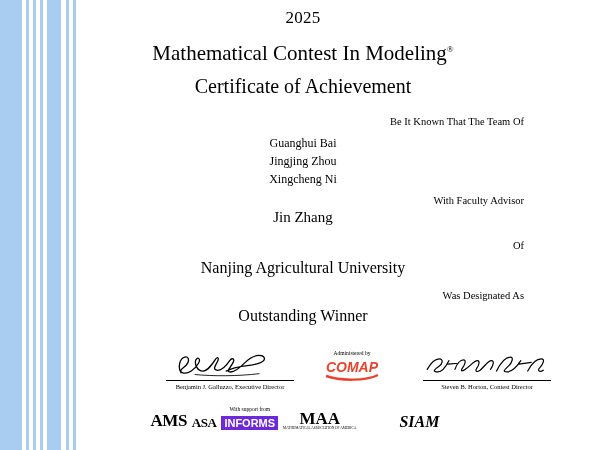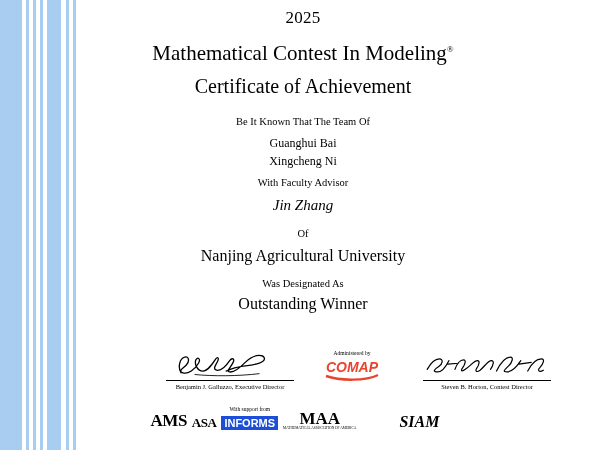--- a/index.html
+++ b/index.html
@@ -66,6 +66,7 @@
   .small-line {
     font-size: 10.5px;
     color: #000;
+    text-align: right;
   }
   .beit { margin-top: 18px; }
   .names {

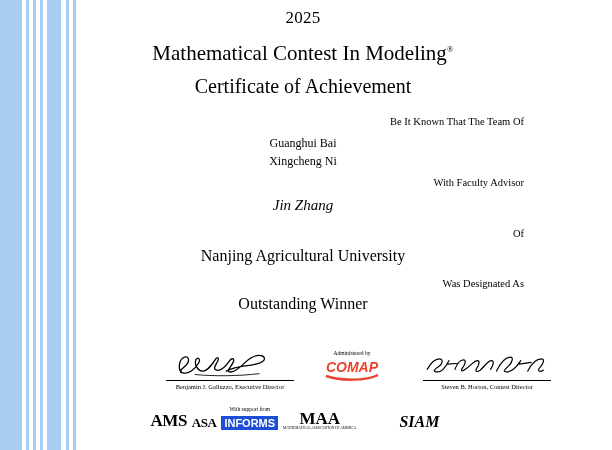--- a/index.html
+++ b/index.html
@@ -202,6 +202,7 @@
 
     <div class="names">
       <div class="name">Guanghui Bai</div>
+      <div class="name">Jingjing Zhou</div>
       <div class="name">Xingcheng Ni</div>
     </div>
 

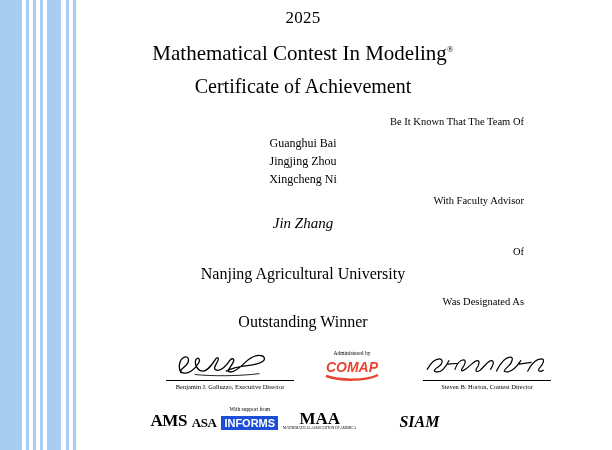--- a/index.html
+++ b/index.html
@@ -81,8 +81,7 @@
   .advisor-name {
     font-size: 15px;
     line-height: 19px;
-    margin-top: 8px;
-    font-style: italic;
+    margin-top: 2px;
   }
   .of-label { margin-top: 13px; }
   .school {

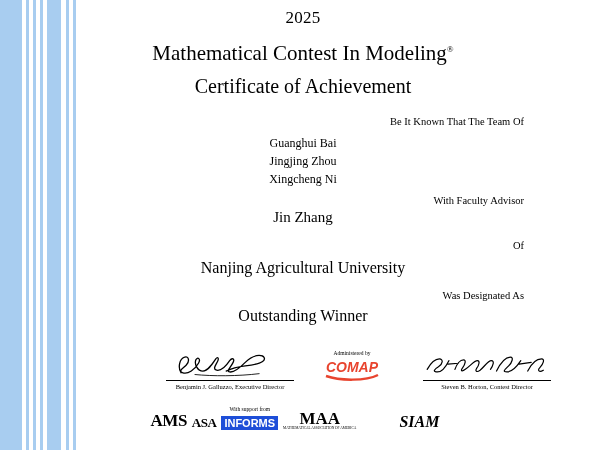--- a/index.html
+++ b/index.html
@@ -252,7 +252,7 @@
 
       <span class="sponsor-with-note">
         <span class="with-support" style="display:block;">With support from</span>
-        <span style="display:inline-block; background:#1d4ed8; color:#fff; font-family:'Liberation Sans', sans-serif; font-weight:bold; font-size:11px; padding:1px 3px;">INFORMS</span>
+        <span style="display:inline-block; background:#6d28d9; color:#fff; font-family:'Liberation Sans', sans-serif; font-weight:bold; font-size:11px; padding:1px 3px;">INFORMS</span>
       </span>
 
       <span class="logo-text" style="font-size:17px;">

